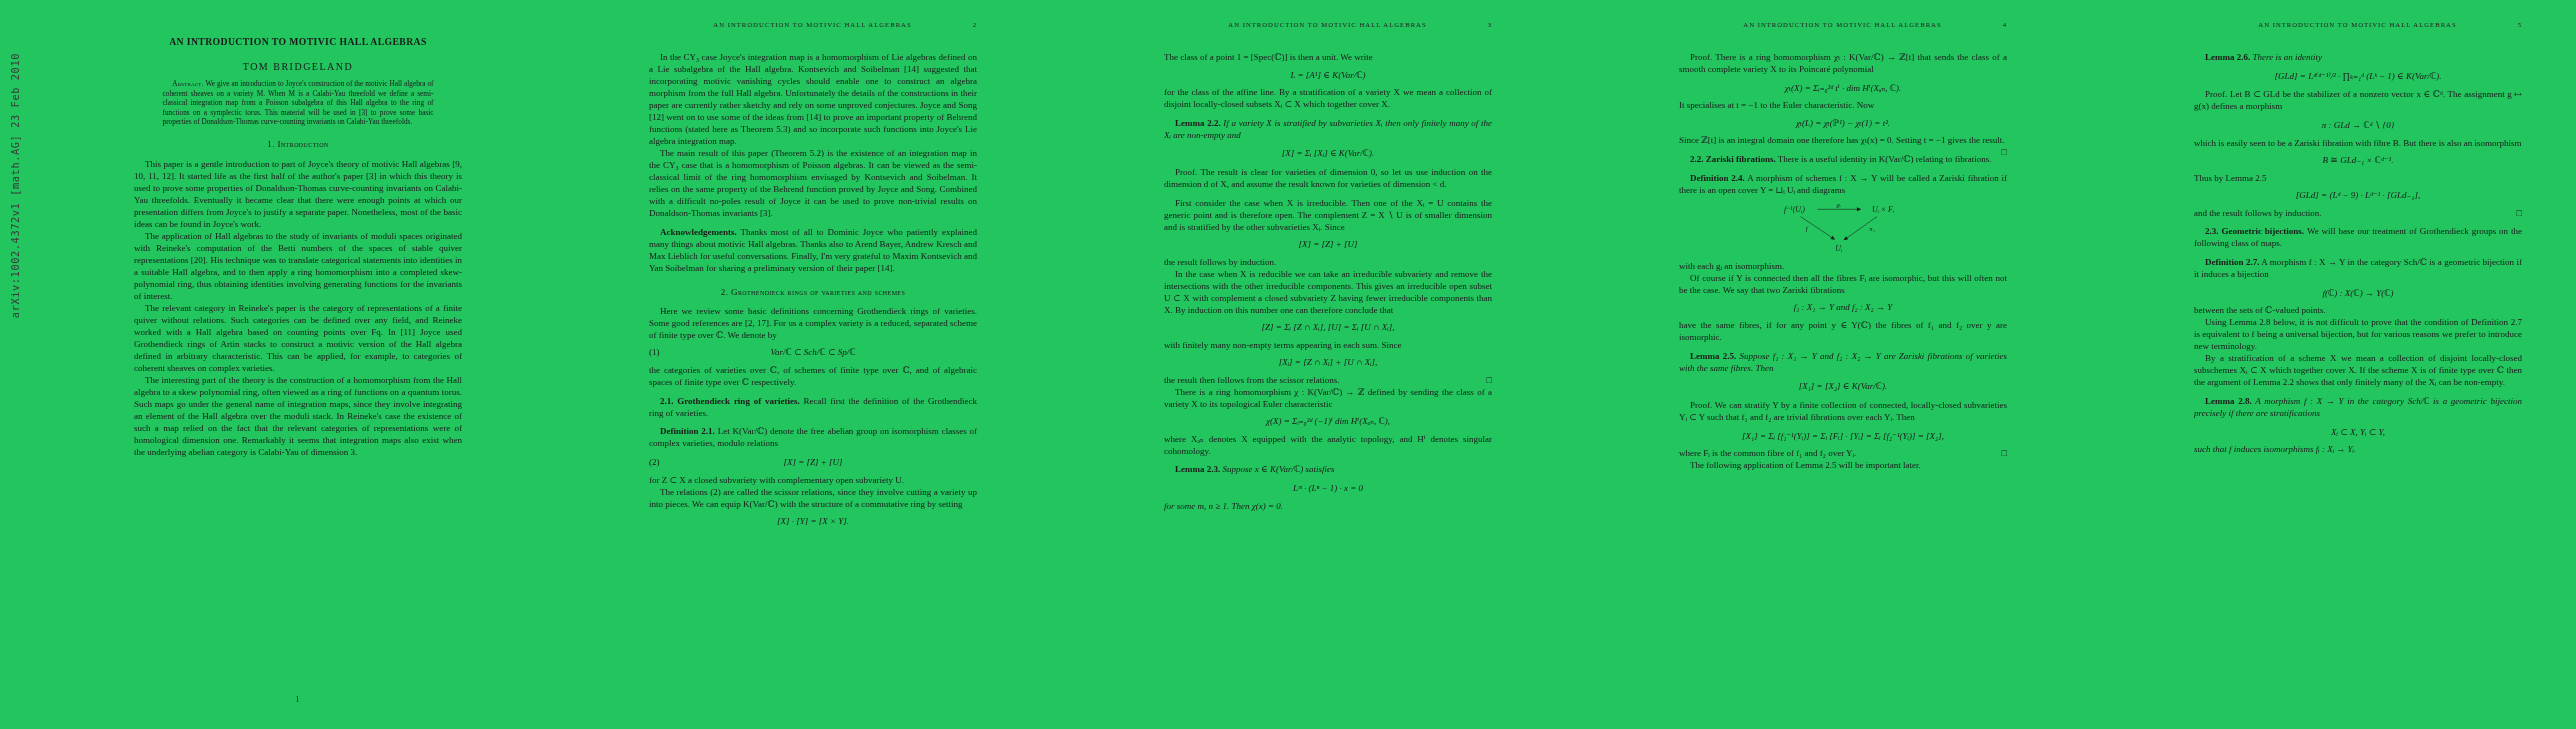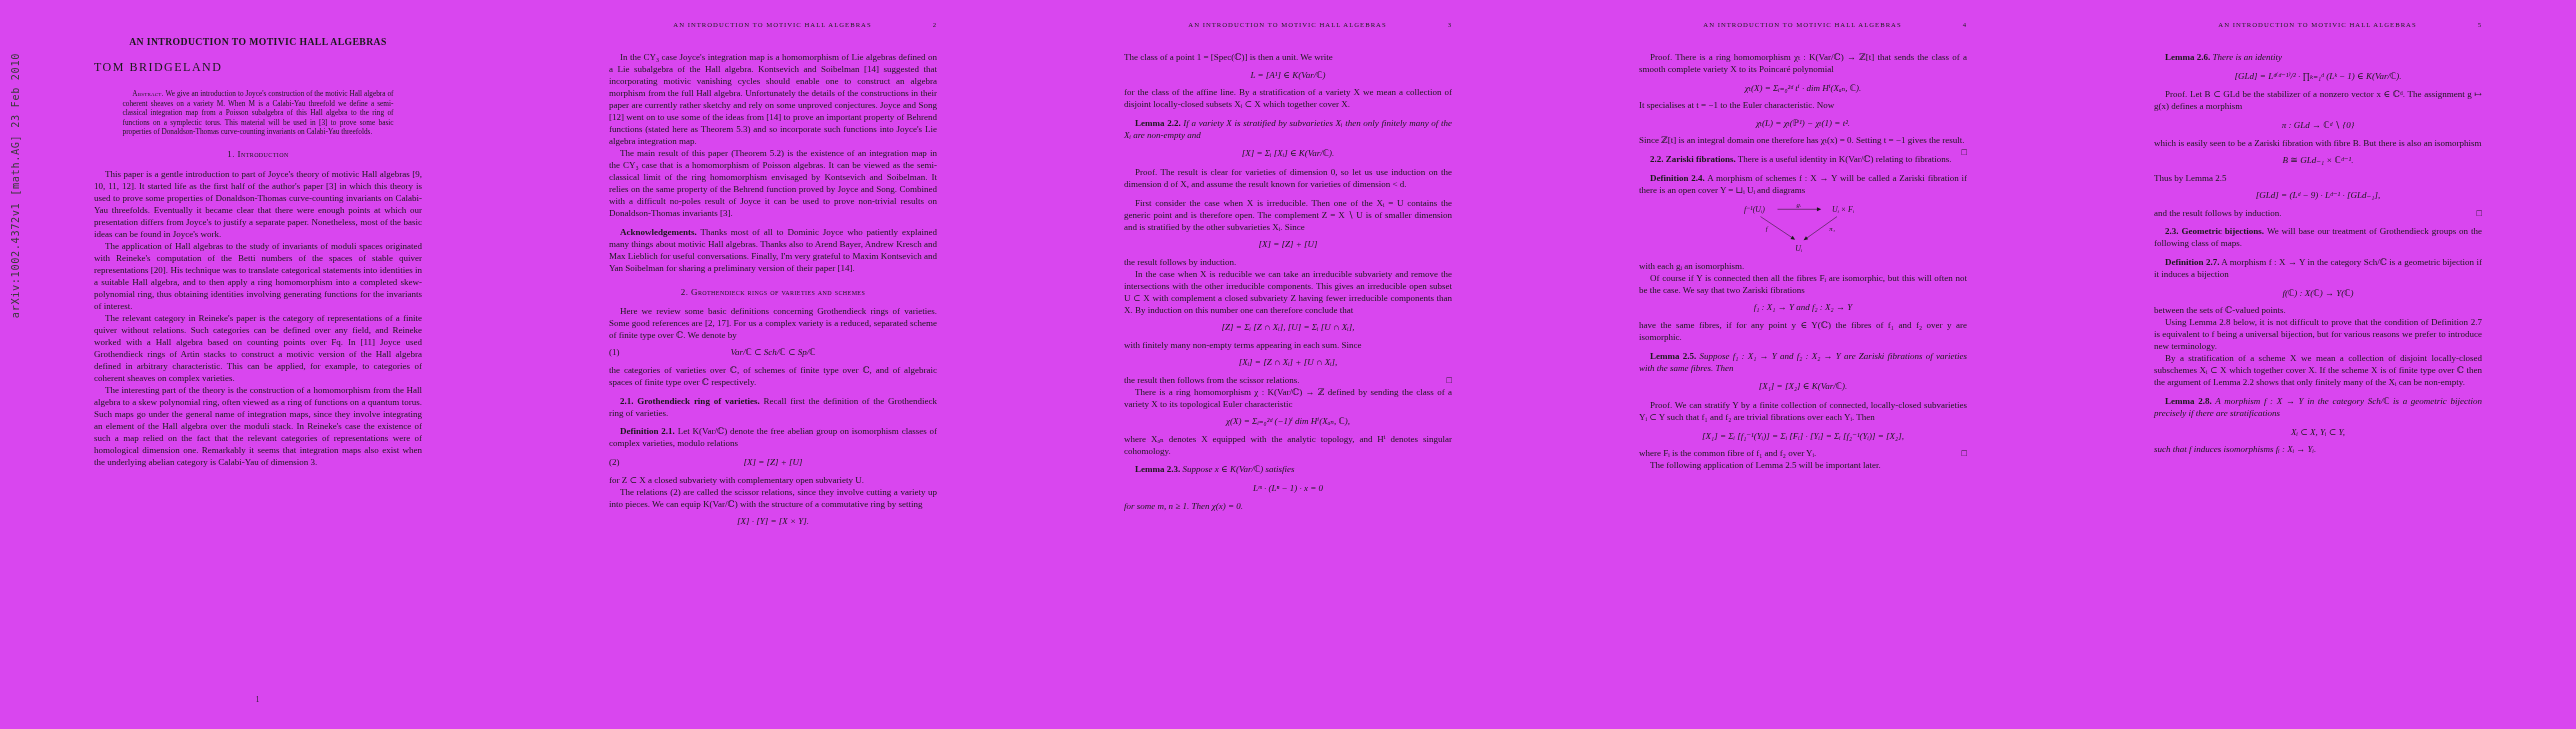--- a/index.html
+++ b/index.html
@@ -8,9 +8,10 @@
     position: relative;
     width: 2576px;
     height: 729px;
-    background: #d946ef;
+    background: #22c55e;
     color: #1a1a1a;
     font-family: "Liberation Serif", "DejaVu Serif", "DejaVu Sans", serif;
+    padding-left: 40px;
   }
   #stamp {
     position: absolute;

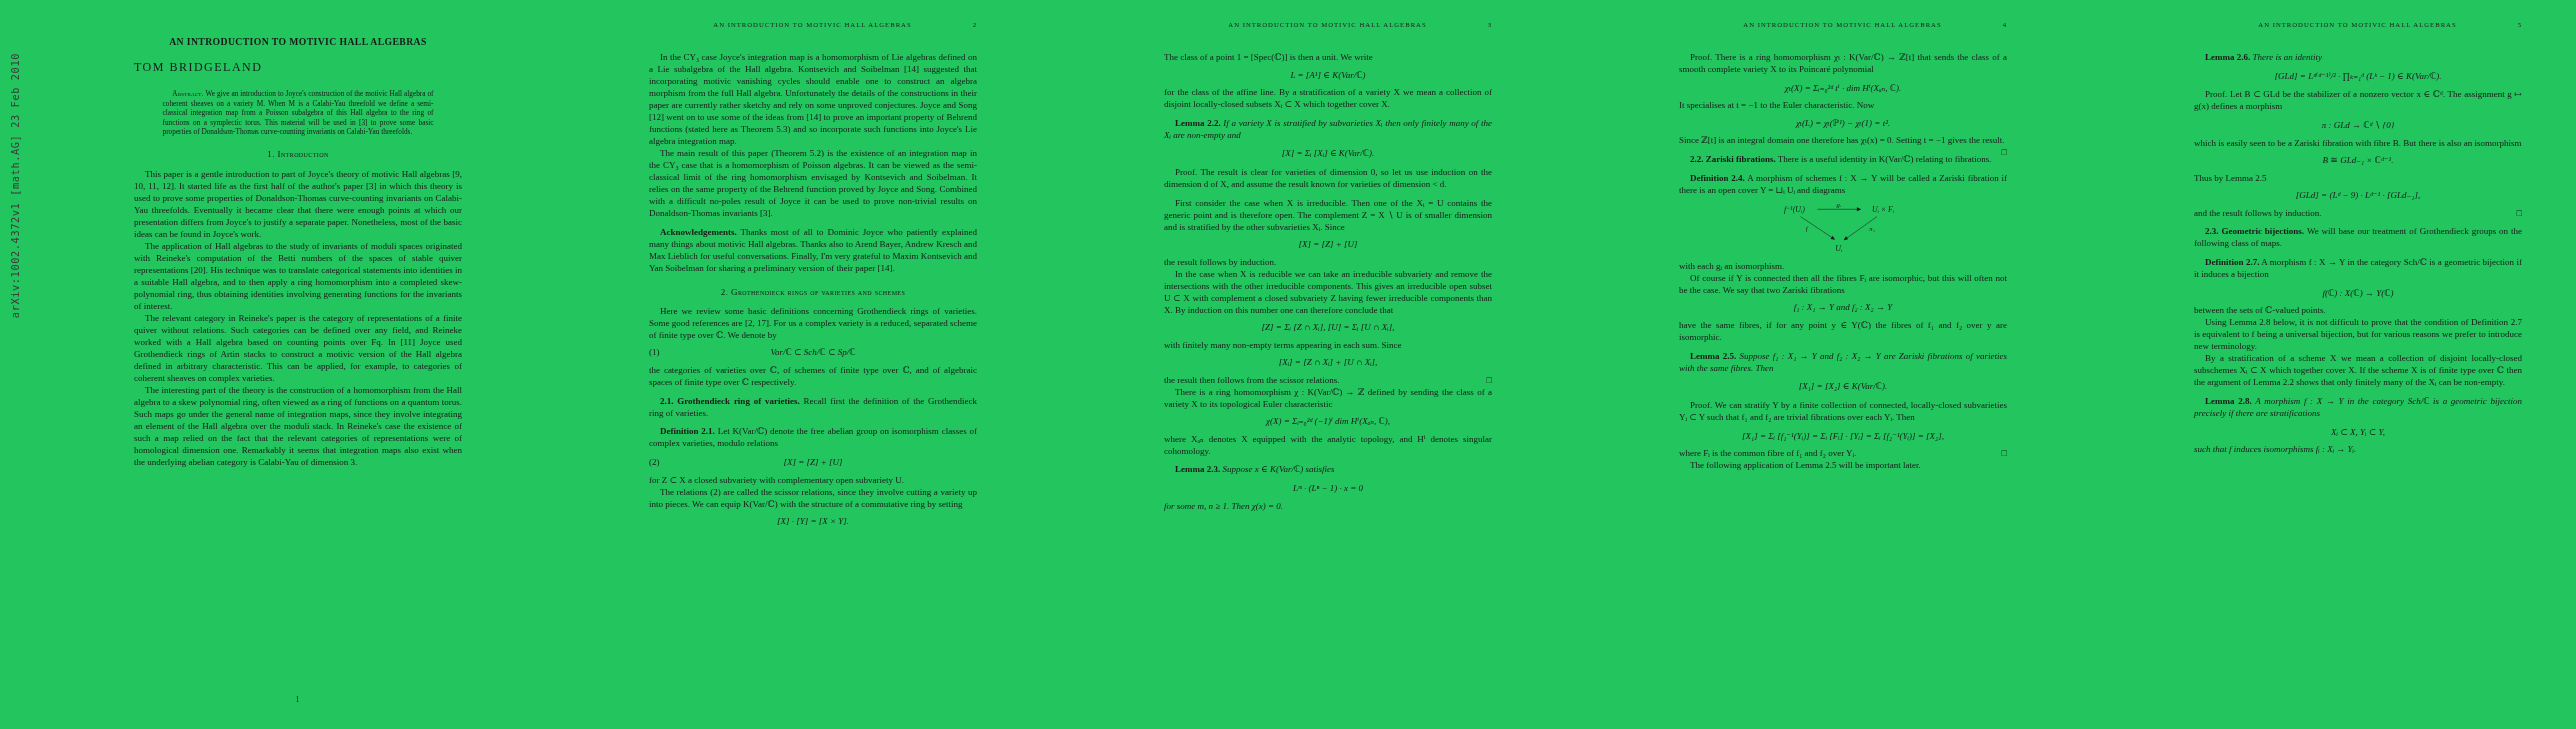--- a/index.html
+++ b/index.html
@@ -38,7 +38,7 @@
   }
   .content.first { top: 36px; }
   .title { text-align: center; font-weight: bold; font-size: 9.7px; letter-spacing: 0.4px; margin: 0 0 13.4px; text-indent: 0; }
-  .author { font-size: 12px; letter-spacing: 1.5px; margin: 0 0 16px; text-indent: 0; }
+  .author { text-align: center; font-size: 10px; letter-spacing: 1.5px; margin: 0 0 6px; text-indent: 0; }
   .abstract { width: 271px; margin: 0 auto 12px; font-size: 7.3px; line-height: 9.4px; text-align: justify; text-indent: 9.7px; }
   .abs-label { font-variant: small-caps; letter-spacing: 0.2px; }
   .p { margin: 0; text-indent: 11px; }

